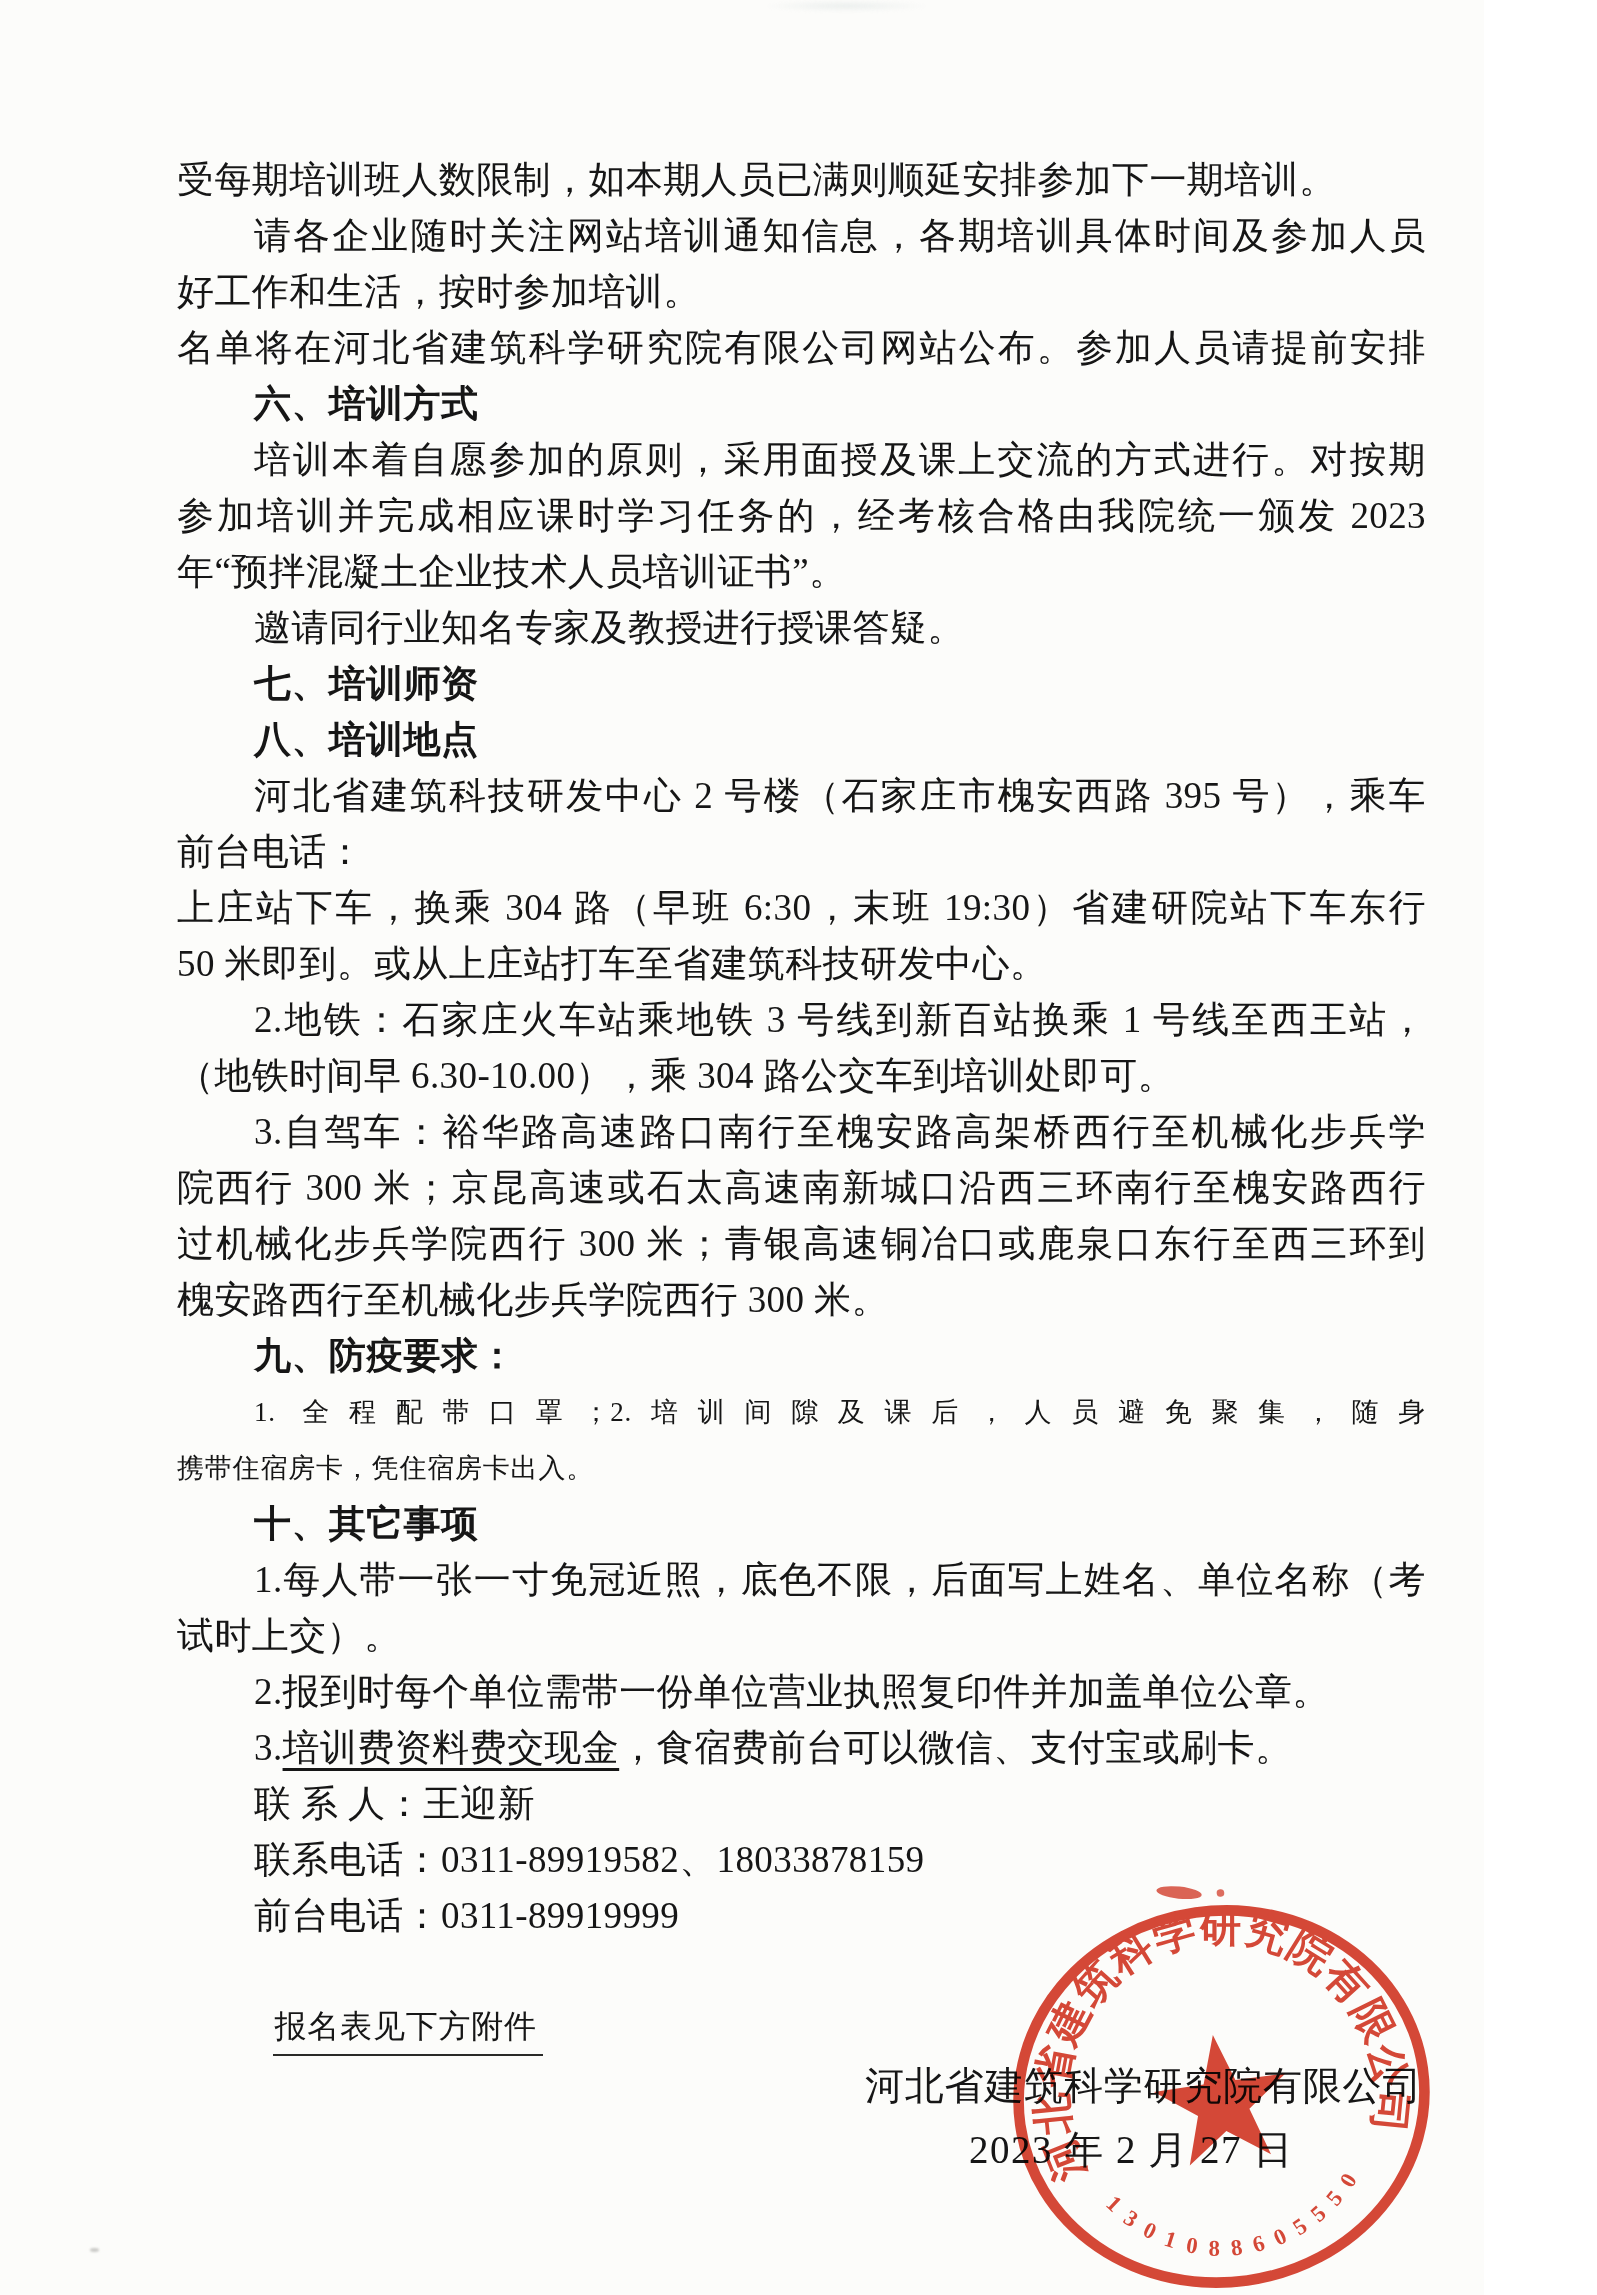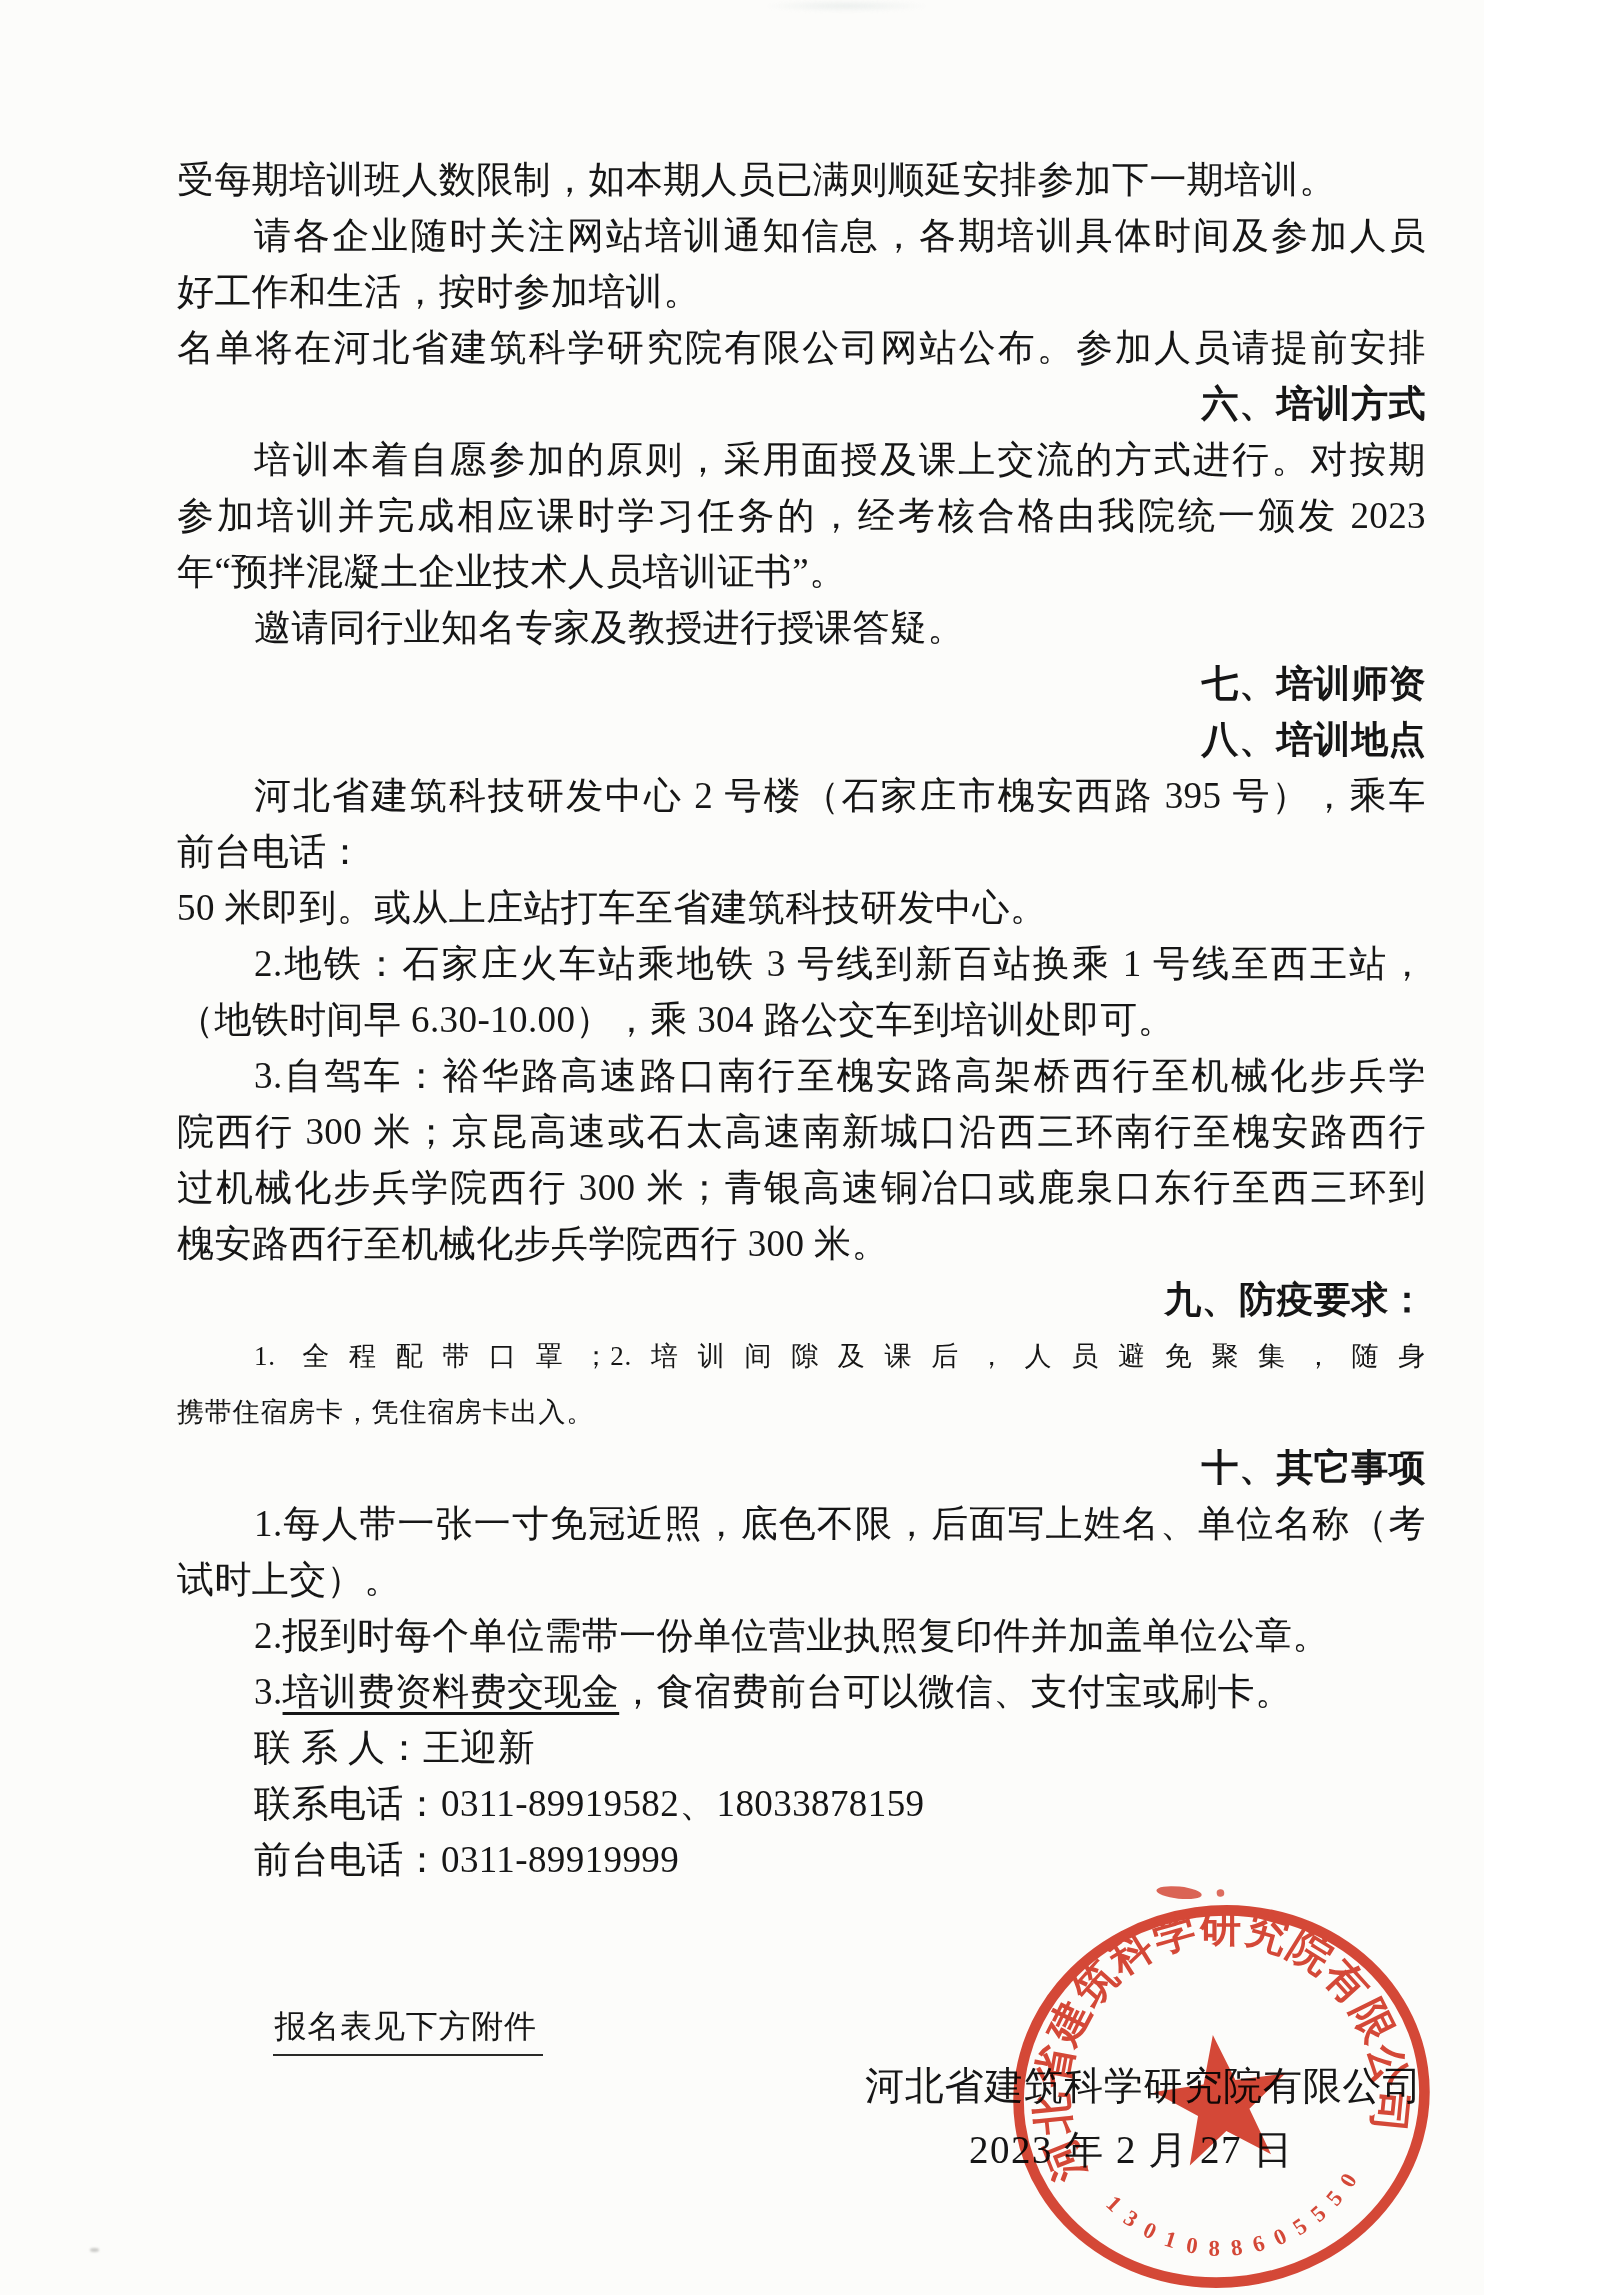--- a/index.html
+++ b/index.html
@@ -40,7 +40,7 @@
     text-align-last:justify;
   }
   .line.indent{padding-left:77px;}
-  .line.bold{font-weight:bold;text-align:right;}
+  .line.bold{font-weight:bold;}
   .line.large{font-size:27px;letter-spacing:0.8px;}
   .u-part{
     text-decoration:underline;

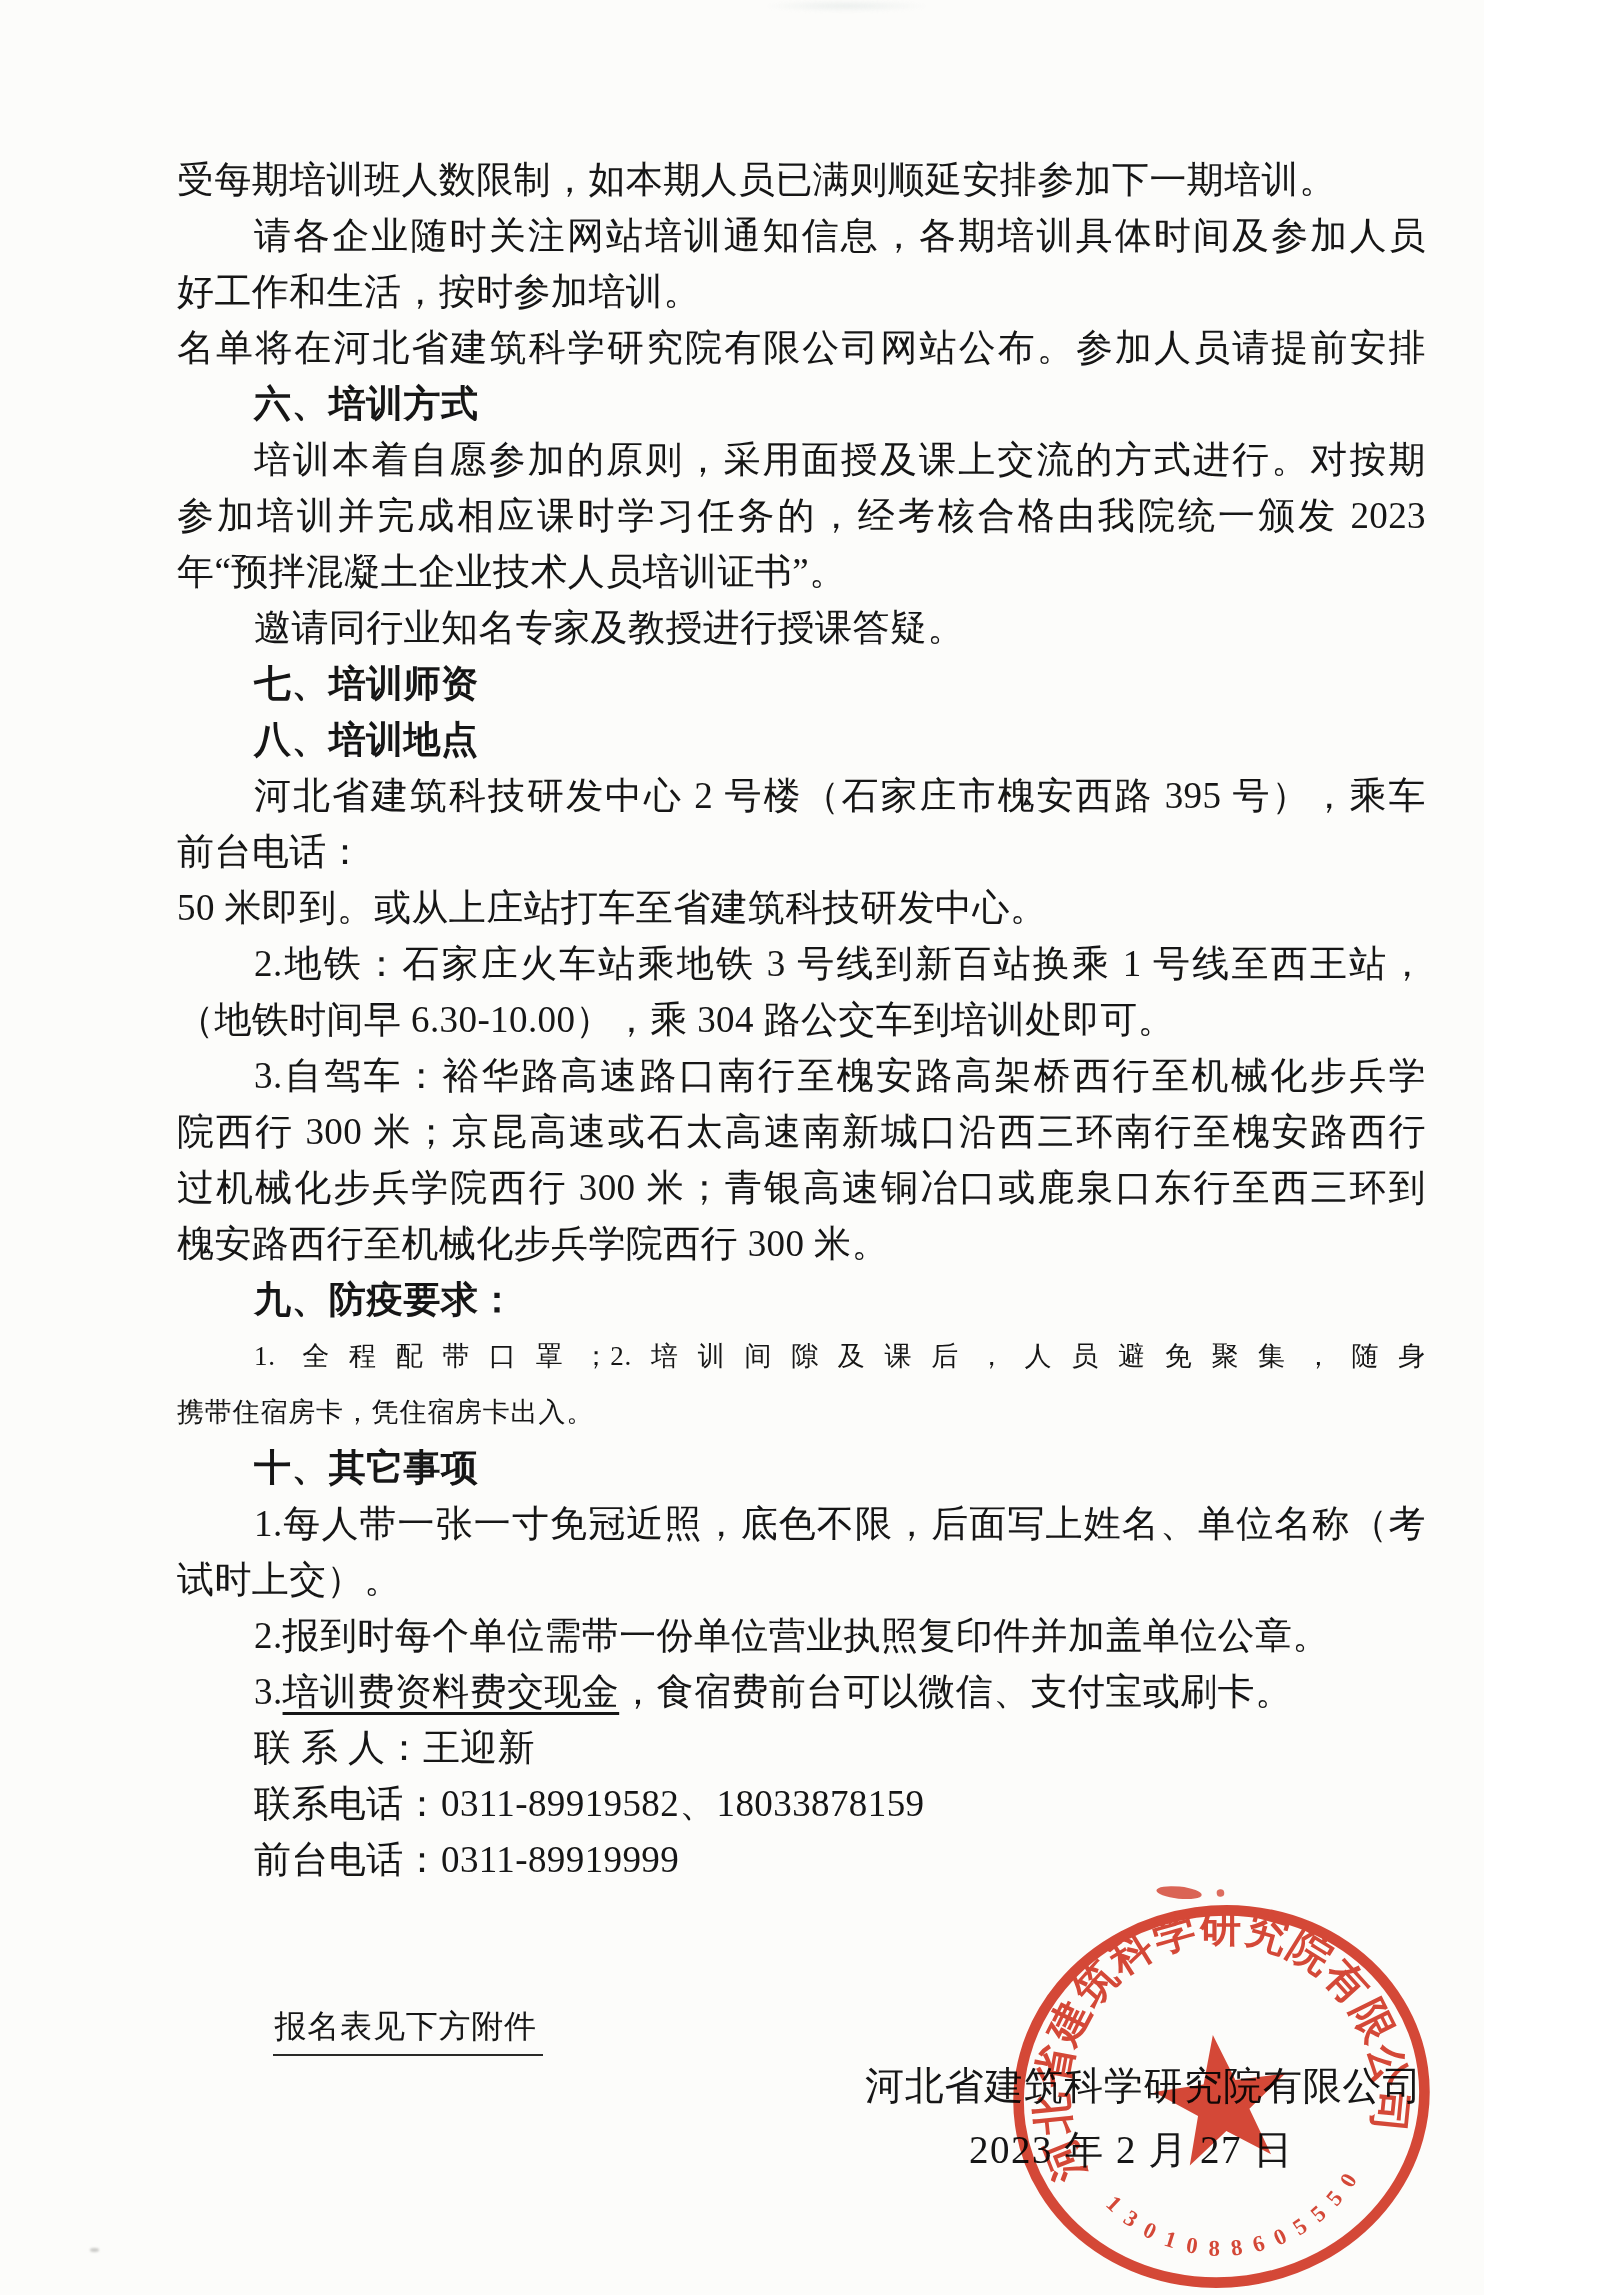--- a/index.html
+++ b/index.html
@@ -90,6 +90,7 @@
       <div class="line indent bold">八、培训地点</div>
       <div class="line indent j">河北省建筑科技研发中心 2 号楼（石家庄市槐安西路 395 号），乘车</div>
       <div class="line">前台电话：</div>
+      <div class="line j">上庄站下车，换乘 304 路（早班 6:30，末班 19:30）省建研院站下车东行</div>
       <div class="line">50 米即到。或从上庄站打车至省建筑科技研发中心。</div>
       <div class="line indent j">2.地铁：石家庄火车站乘地铁 3 号线到新百站换乘 1 号线至西王站，</div>
       <div class="line">（地铁时间早 6.30-10.00），乘 304 路公交车到培训处即可。</div>

